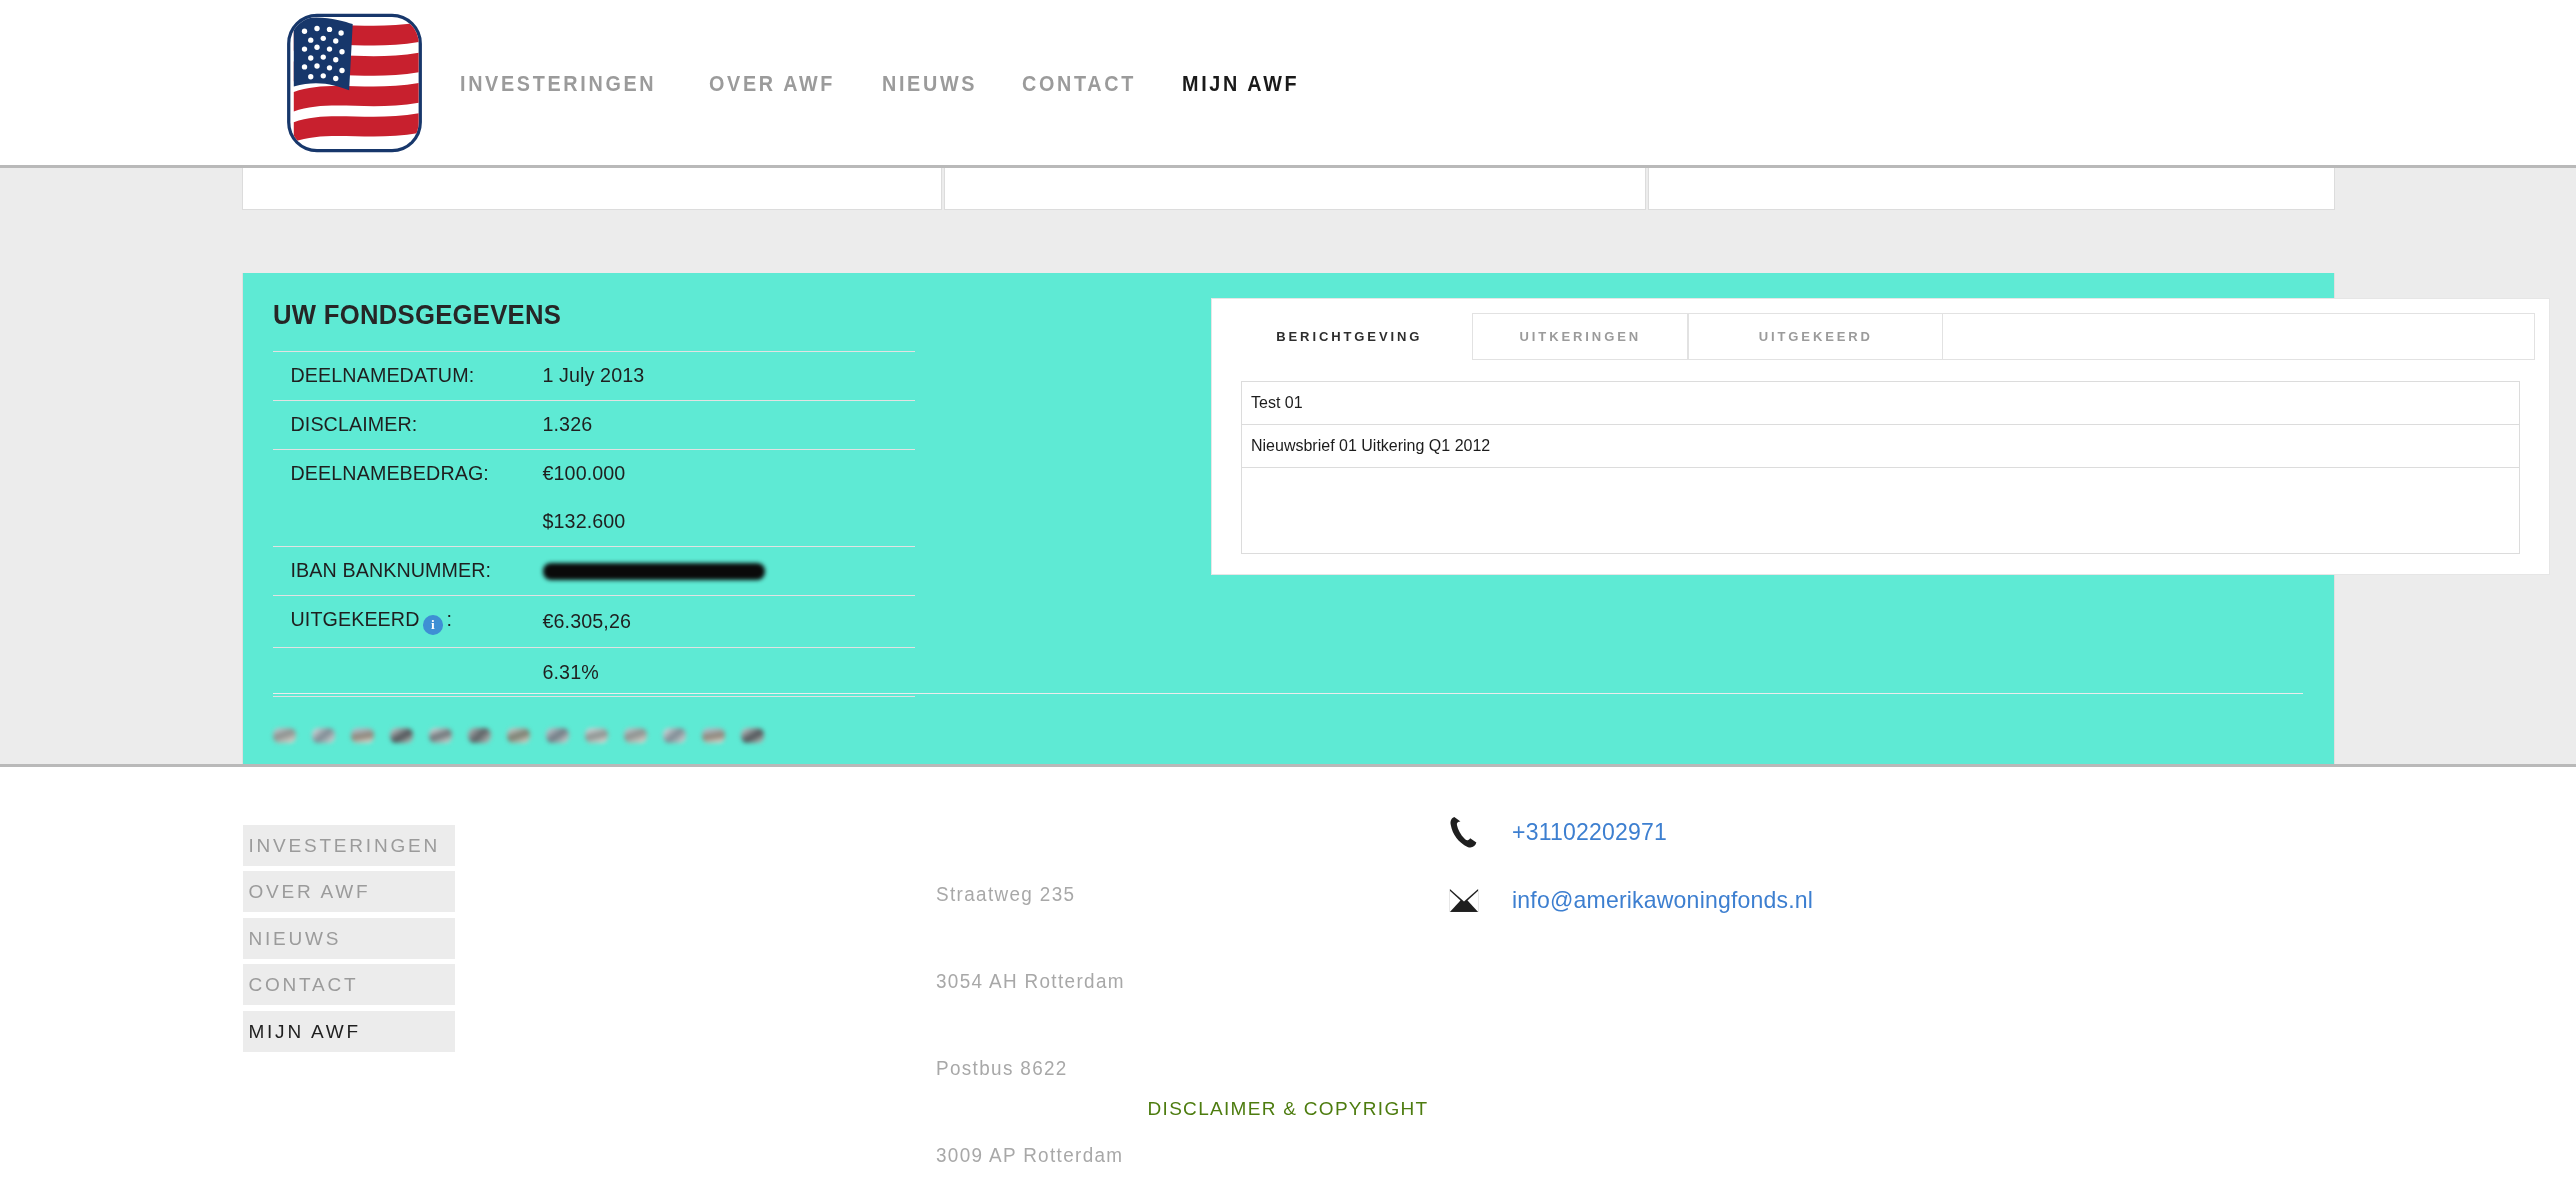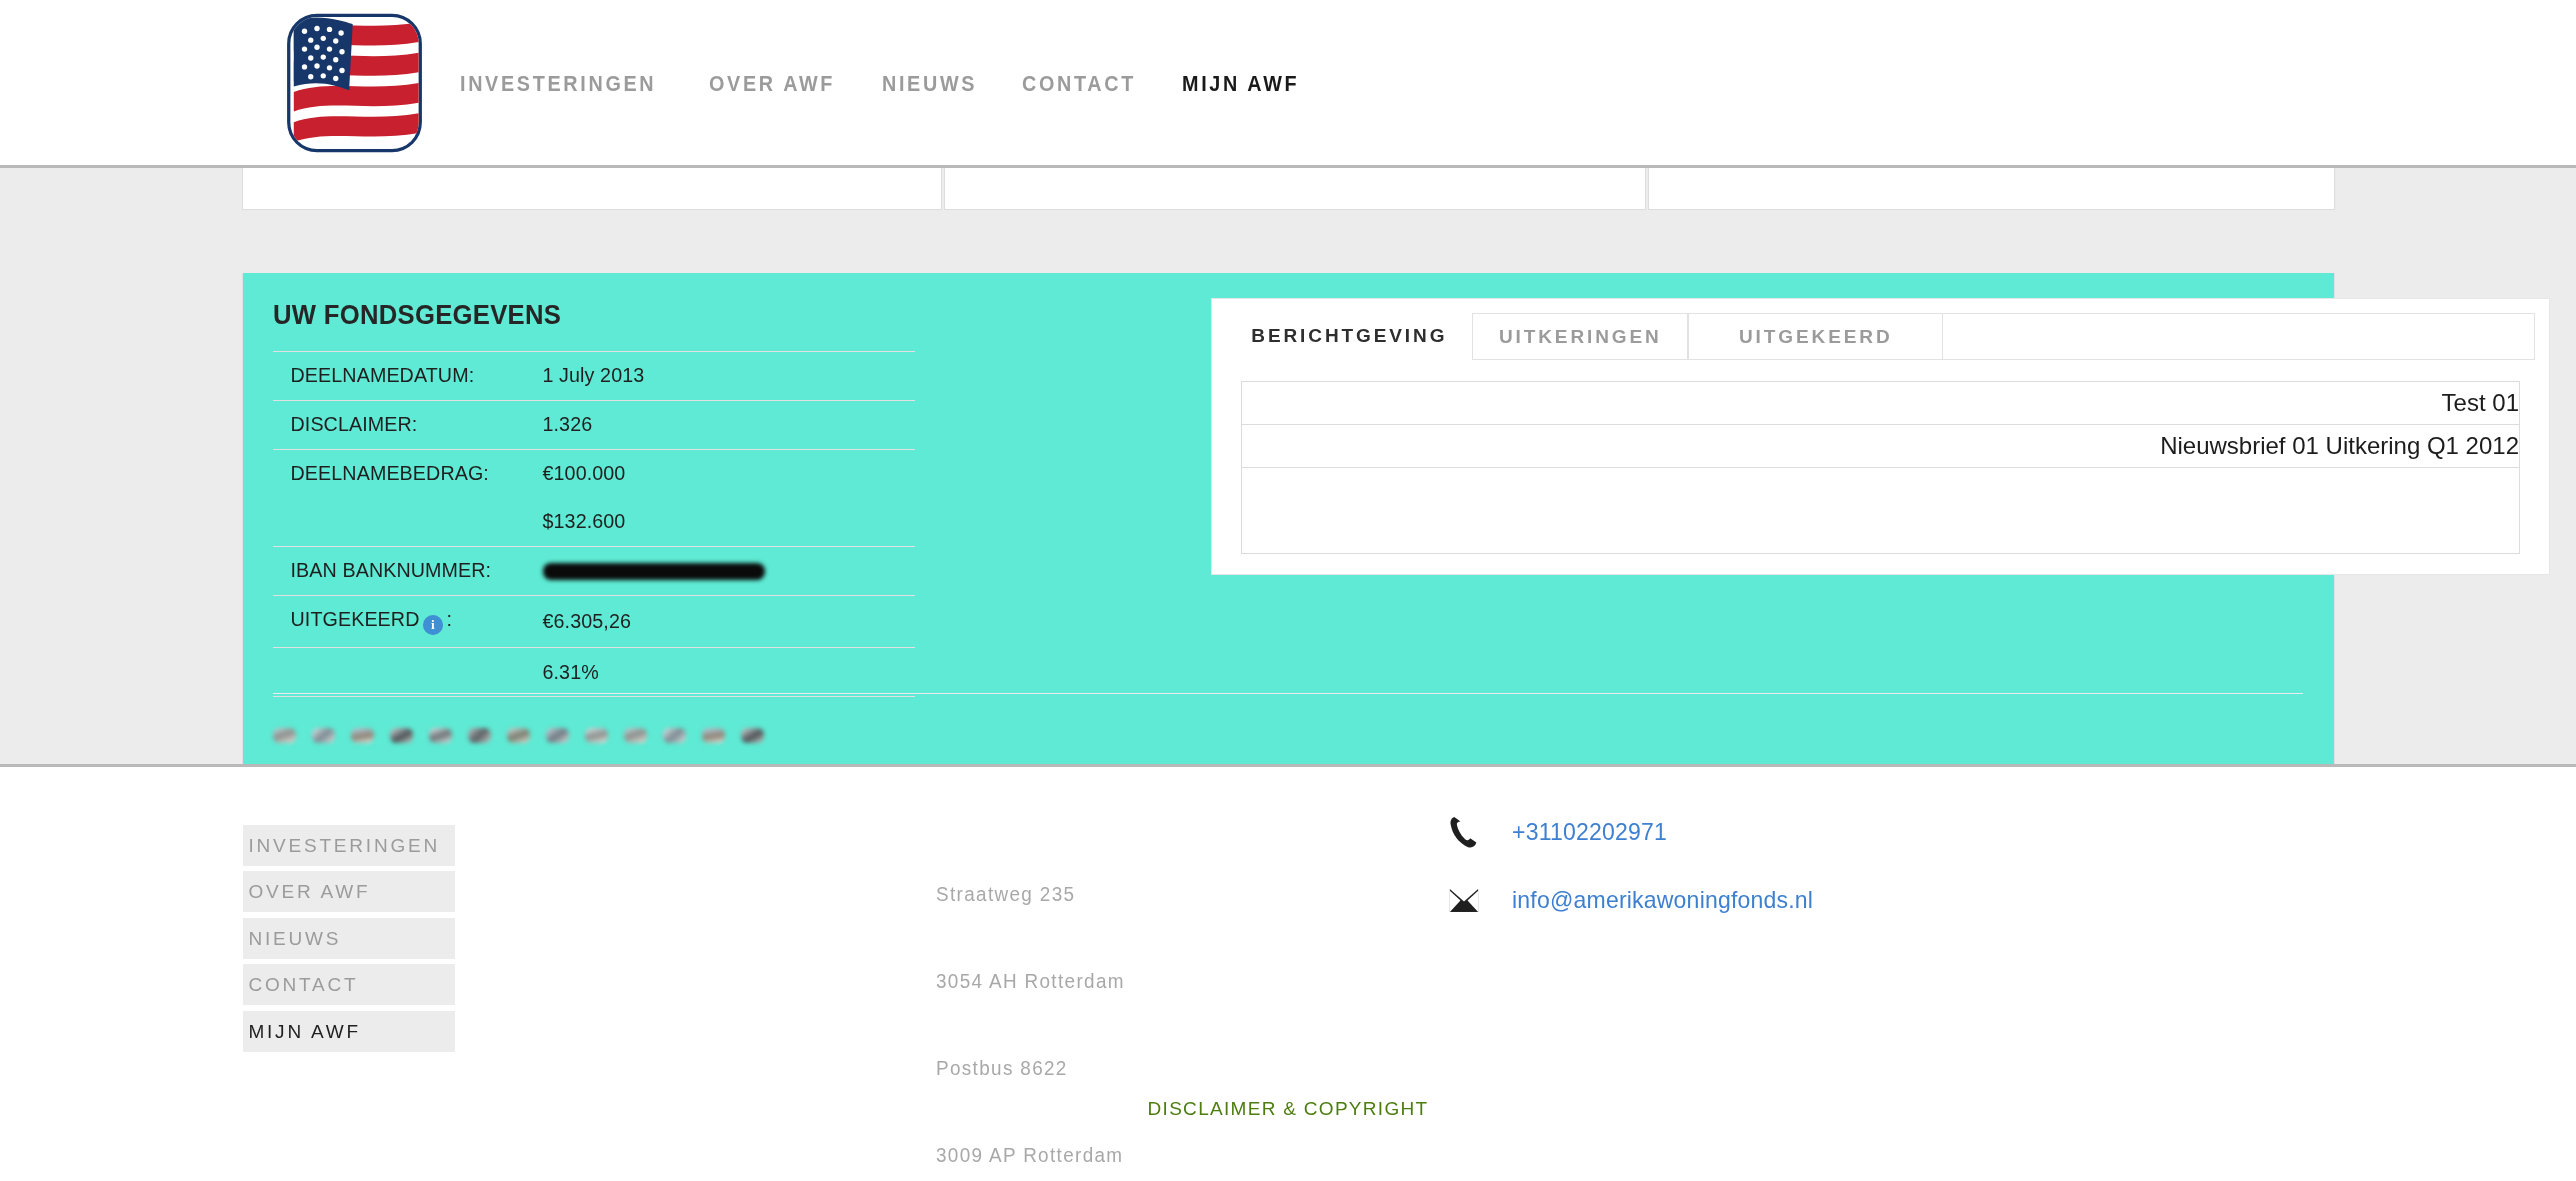--- a/index.html
+++ b/index.html
@@ -233,7 +233,7 @@
     align-items: center;
     justify-content: center;
     font-family: "Liberation Sans", sans-serif;
-    font-size: 19px;
+    font-size: 13px;
     font-weight: bold;
     letter-spacing: 2.9px;
     color: #9b9b9b;

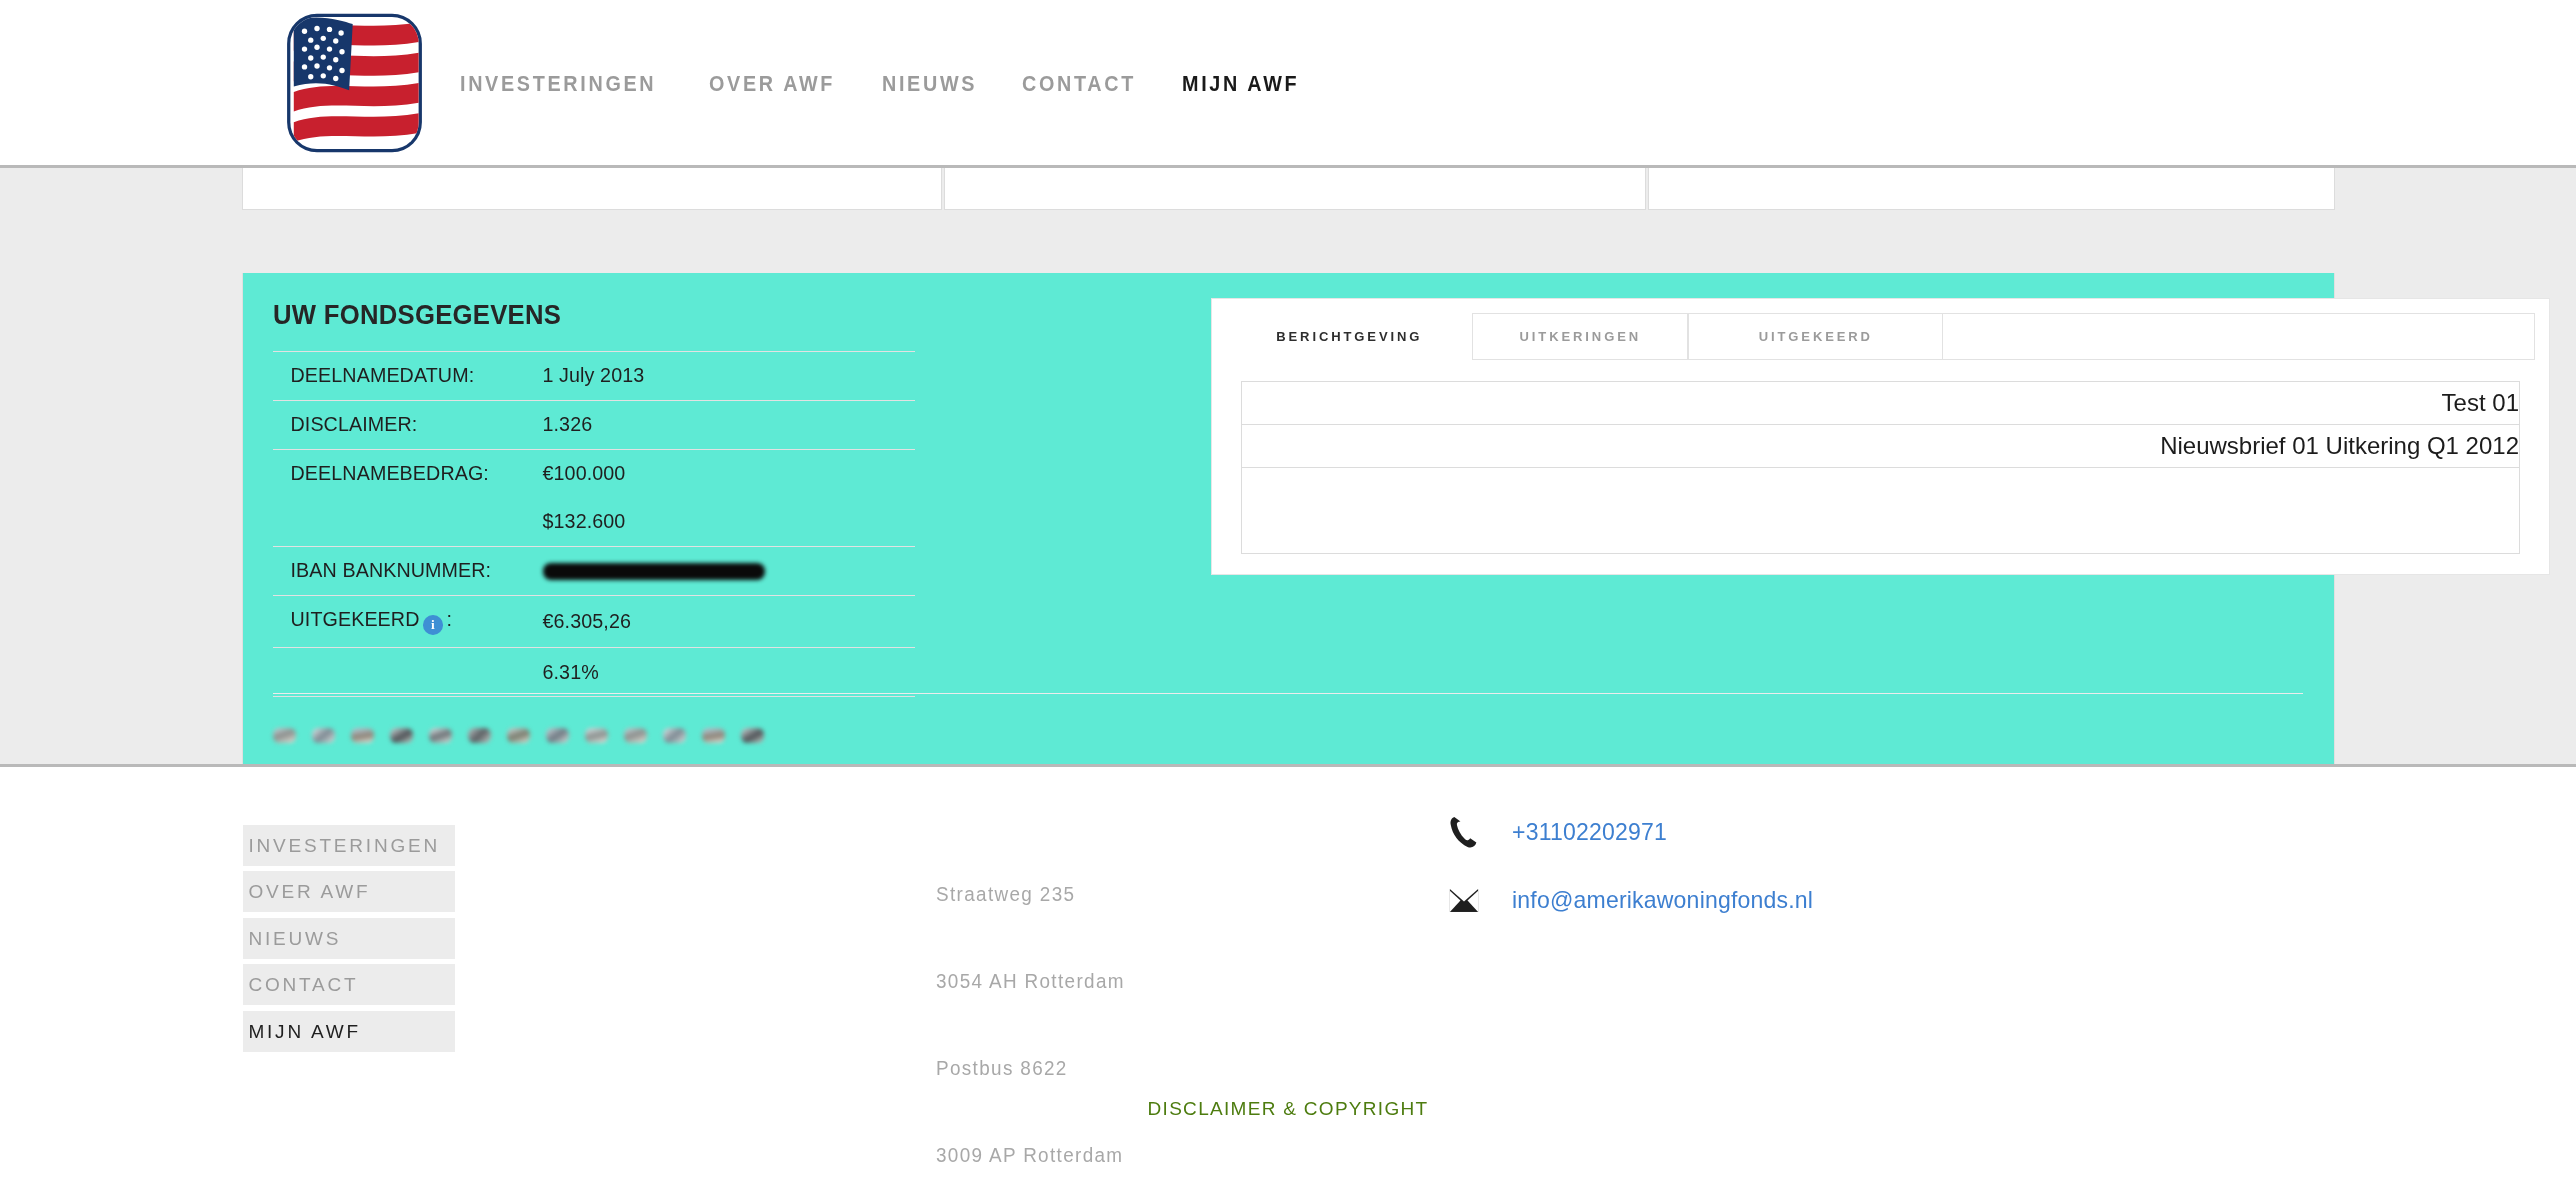--- a/index.html
+++ b/index.html
@@ -272,13 +272,12 @@
     line-height: 42px;
     border-bottom: 0.9px solid #dcdcdc;
     padding-left: 9px;
-    font-size: 24px;
+    font-size: 16px;
     color: #1c1c1c;
     font-family: "Liberation Sans", sans-serif;
     cursor: pointer;
     white-space: nowrap;
     overflow: hidden;
-    text-align: right;
   }
 
   

